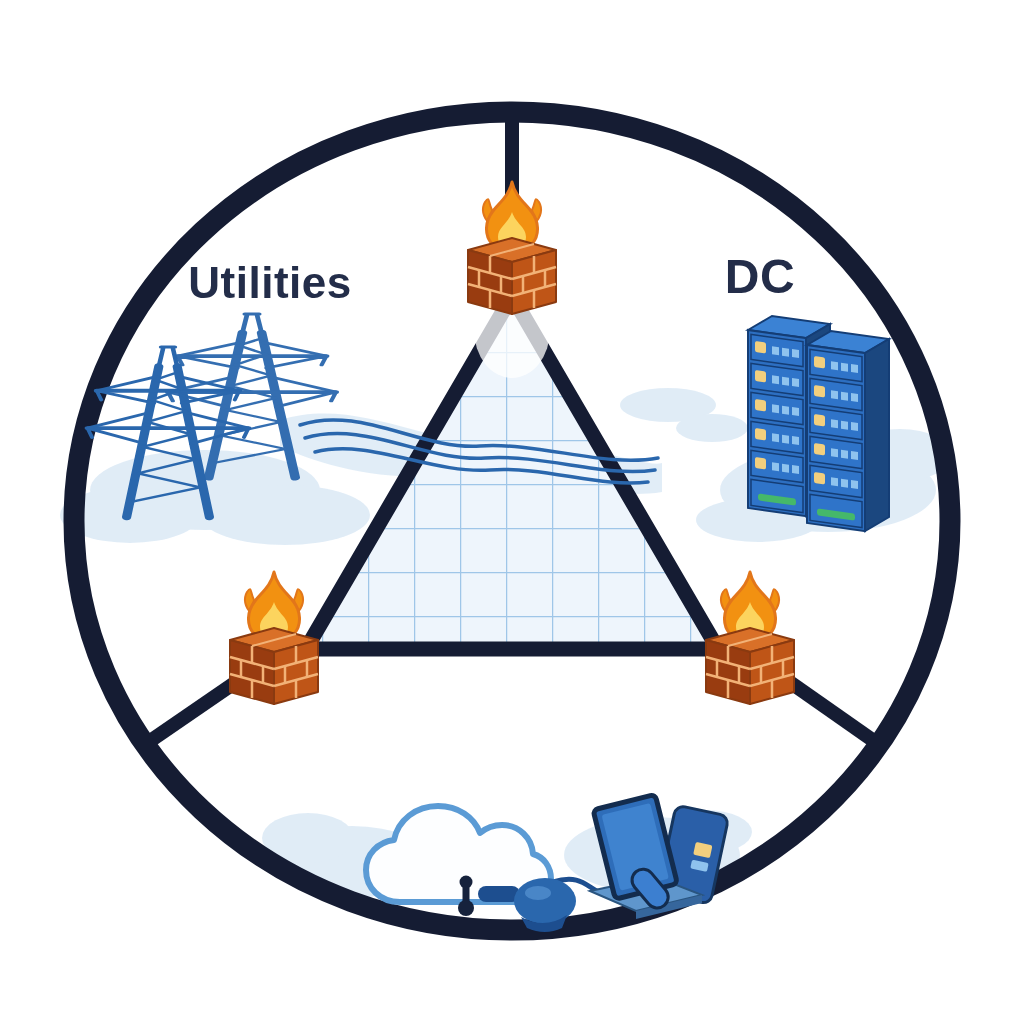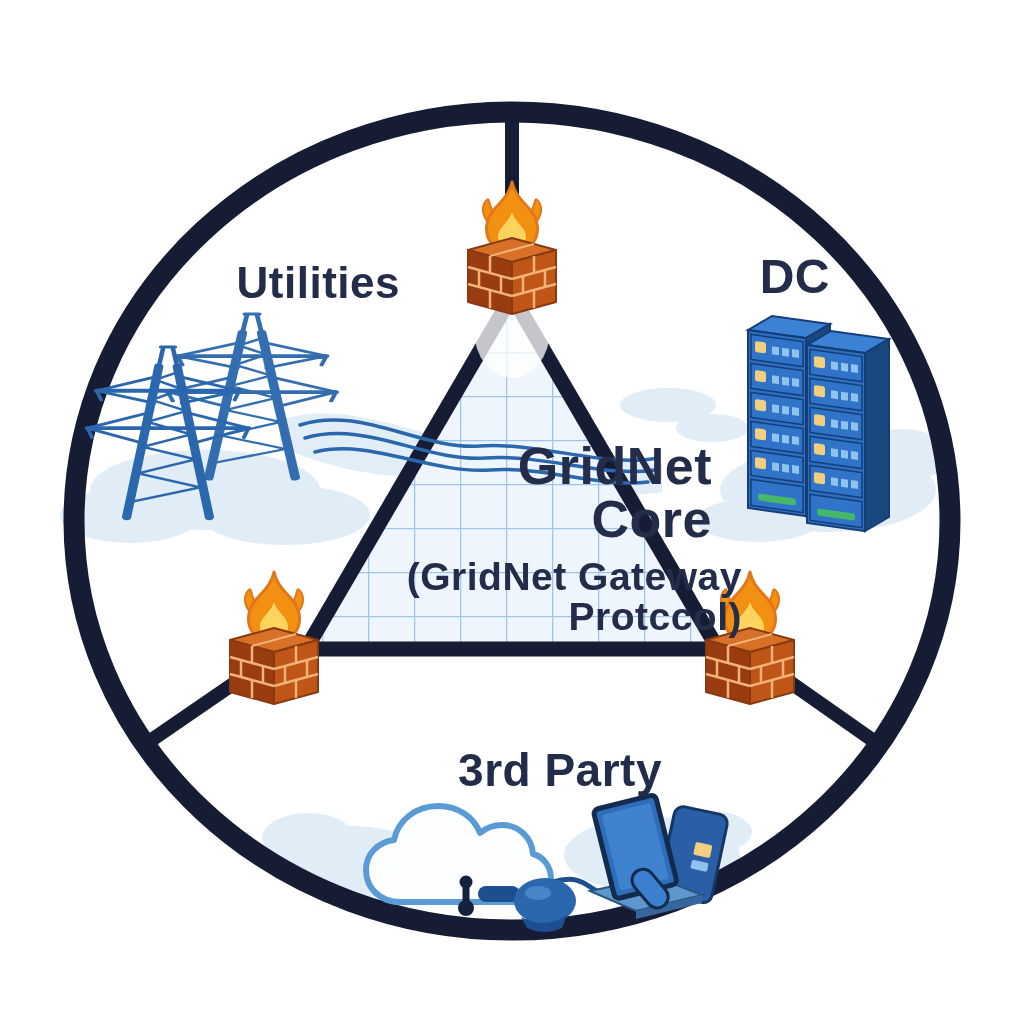--- a/index.html
+++ b/index.html
@@ -17,7 +17,7 @@
   .stage{position:relative;width:1024px;height:1024px;background:#ffffff;overflow:hidden;
          font-family:"Liberation Sans", sans-serif;}
   .stage svg{position:absolute;left:0;top:0;}
-  .label{position:absolute;color:var(--label);font-weight:700;text-align:right;
+  .label{position:absolute;color:var(--label);font-weight:700;text-align:center;
          white-space:pre-line;line-height:1.0;letter-spacing:0.5px;}
   .label-utilities{left:140px;top:261px;width:260px;font-size:44px;}
   .label-dc{left:690px;top:253px;width:140px;font-size:48px;}

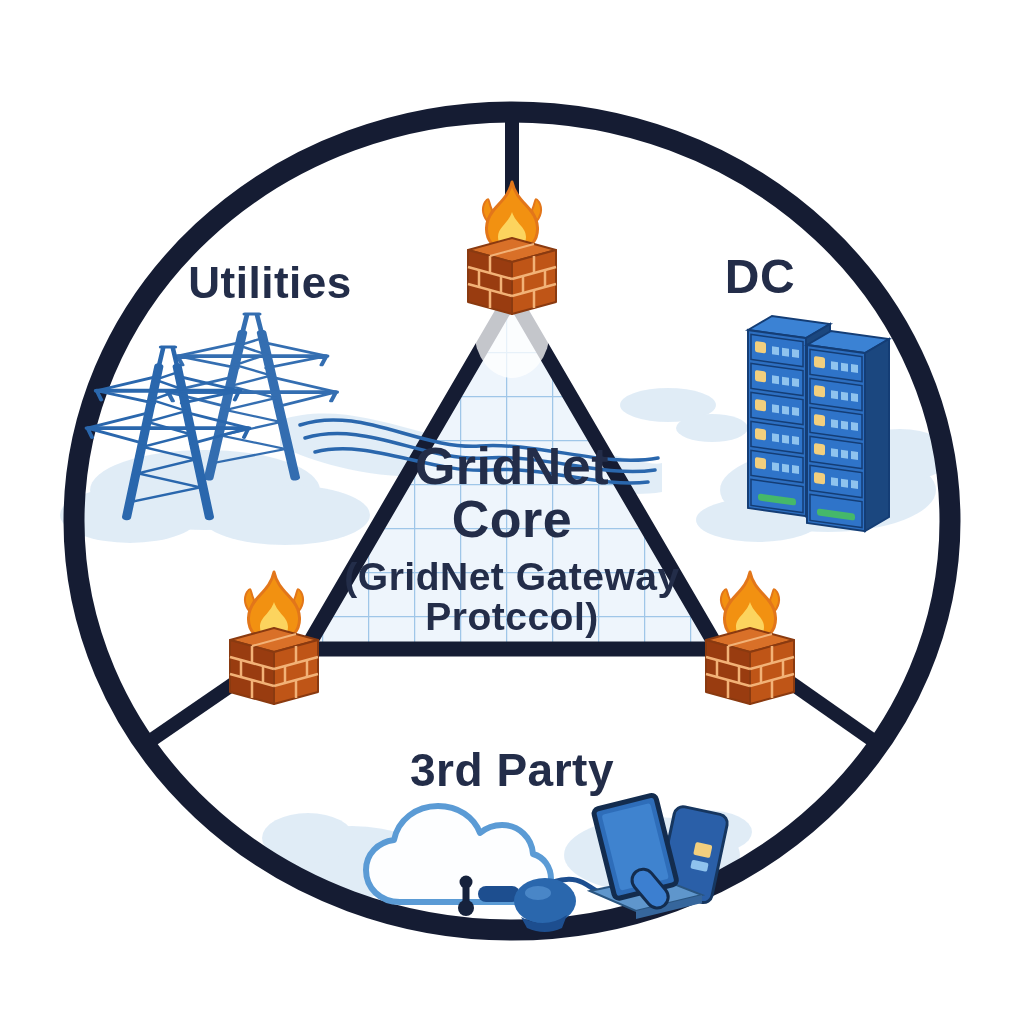--- a/index.html
+++ b/index.html
@@ -195,8 +195,6 @@
 
   <div class="label label-utilities">Utilities</div>
   <div class="label label-dc">DC</div>
-  <div class="label label-core-title">GridNet
-Core</div>
   <div class="label label-core-subtitle">(GridNet Gateway
 Protccol)</div>
   <div class="label label-third-party">3rd Party</div>

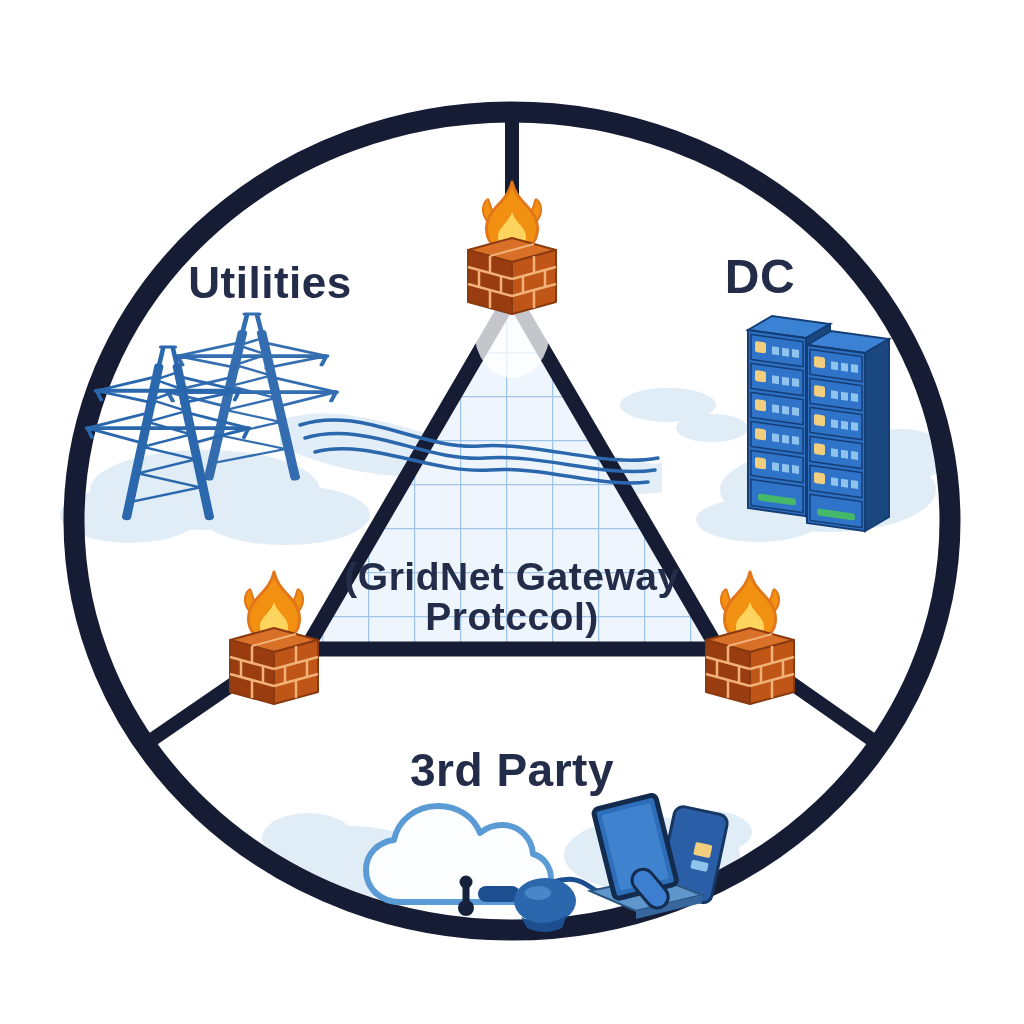--- a/index.html
+++ b/index.html
@@ -195,8 +195,6 @@
 
   <div class="label label-utilities">Utilities</div>
   <div class="label label-dc">DC</div>
-  <div class="label label-core-subtitle">(GridNet Gateway
-Protccol)</div>
   <div class="label label-third-party">3rd Party</div>
 </div>
 

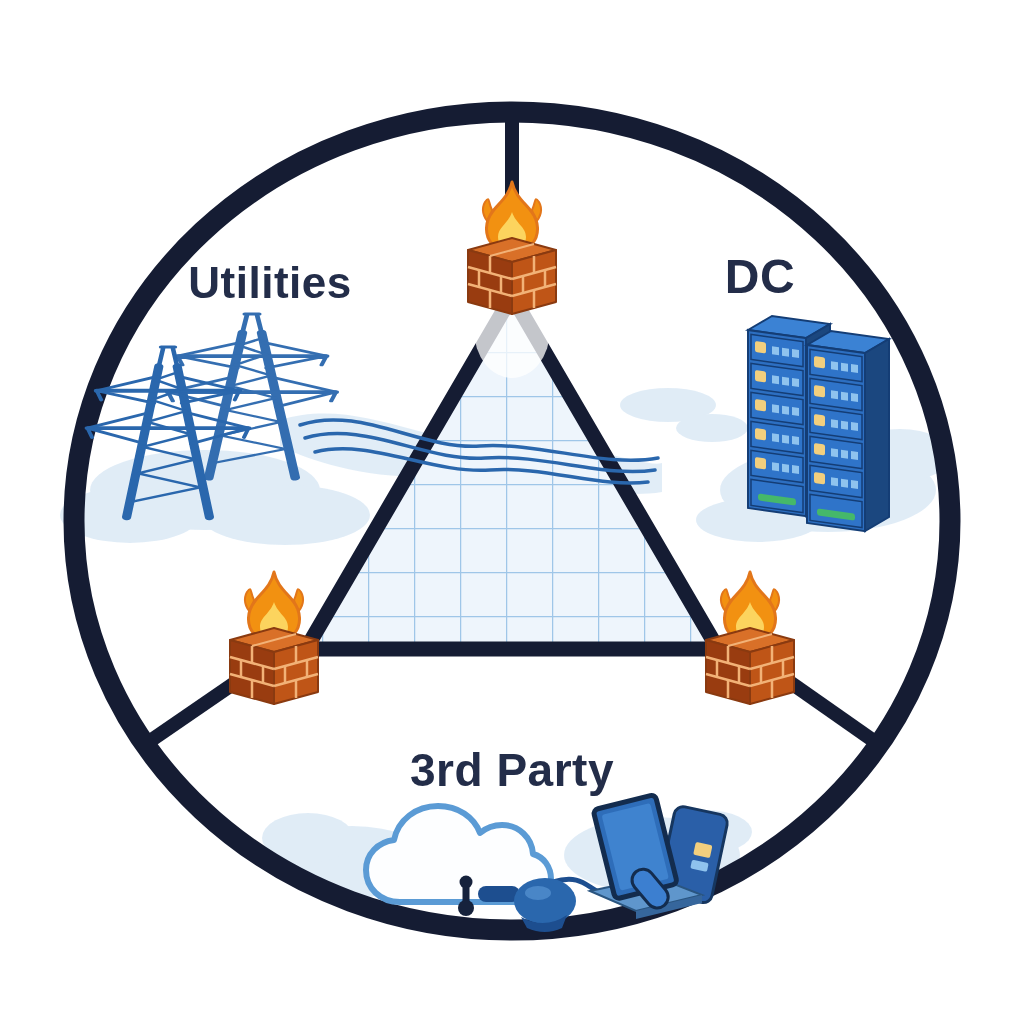--- a/index.html
+++ b/index.html
@@ -195,7 +195,6 @@
 
   <div class="label label-utilities">Utilities</div>
   <div class="label label-dc">DC</div>
-  <div class="label label-third-party">3rd Party</div>
 </div>
 
 </body></html>

